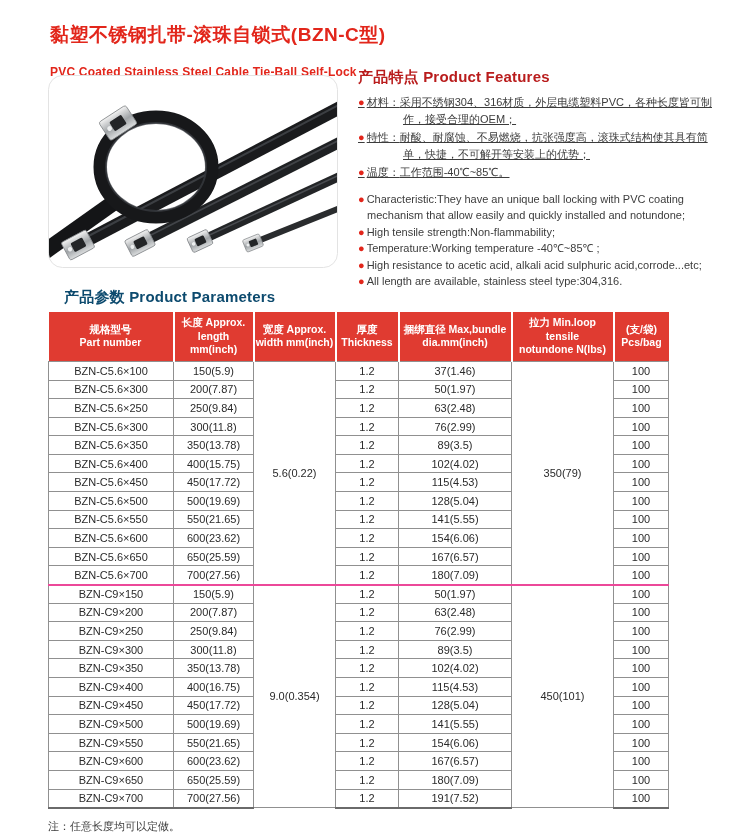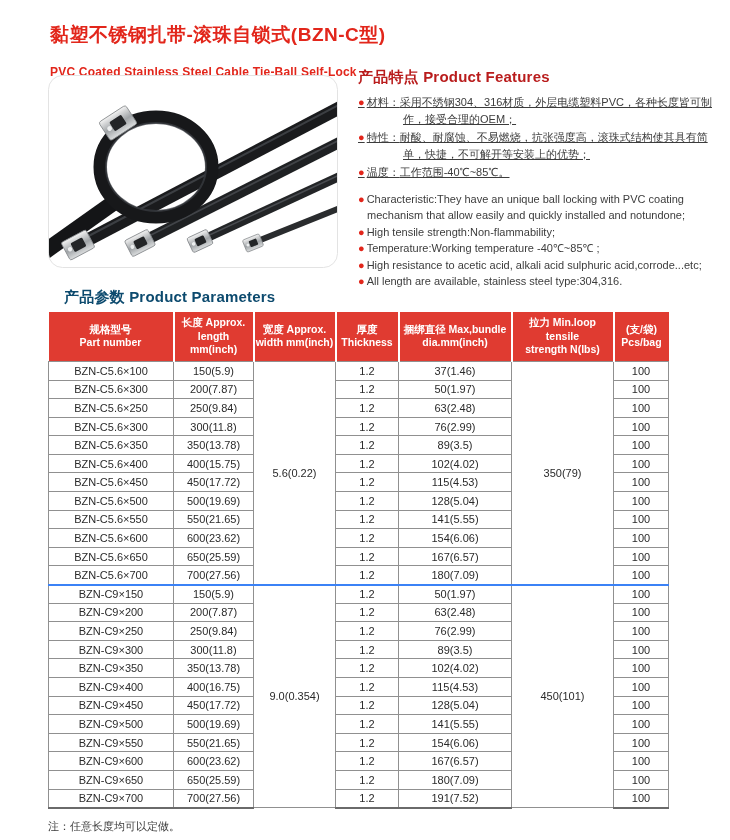--- a/index.html
+++ b/index.html
@@ -169,7 +169,7 @@
           </th>
           <th>
             <div>拉力 Min.loop tensile</div>
-            <div>strength N(lbs)</div>
+            <div>notundone N(lbs)</div>
           </th>
           <th>
             <div>(支/袋)</div>

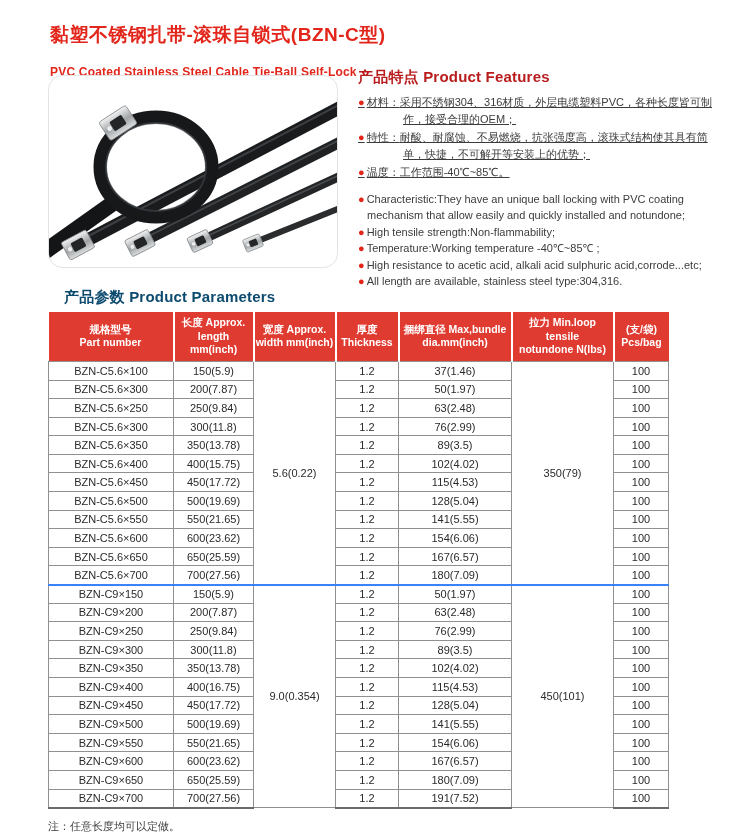--- a/index.html
+++ b/index.html
@@ -39,7 +39,7 @@
   table.params th{background:var(--hdr-red);color:#fff;font-size:10.5px;font-weight:bold;line-height:1.3;padding:4px 1px;border-left:2px solid #fff;}
   table.params th:first-child{border-left:none;}
   table.params td{border:1px solid var(--border);text-align:center;vertical-align:middle;font-size:11px;color:#2a2a2a;height:18.6px;padding:0 2px;background:#fff;}
-  table.params tr.group-start td{border-top:2px solid #3b82f6;}
+  table.params tr.group-start td{border-top:2px solid #ec4899;}
   table.params tbody tr:last-child td{border-bottom:2px solid #6a6a6a;}
 
   

